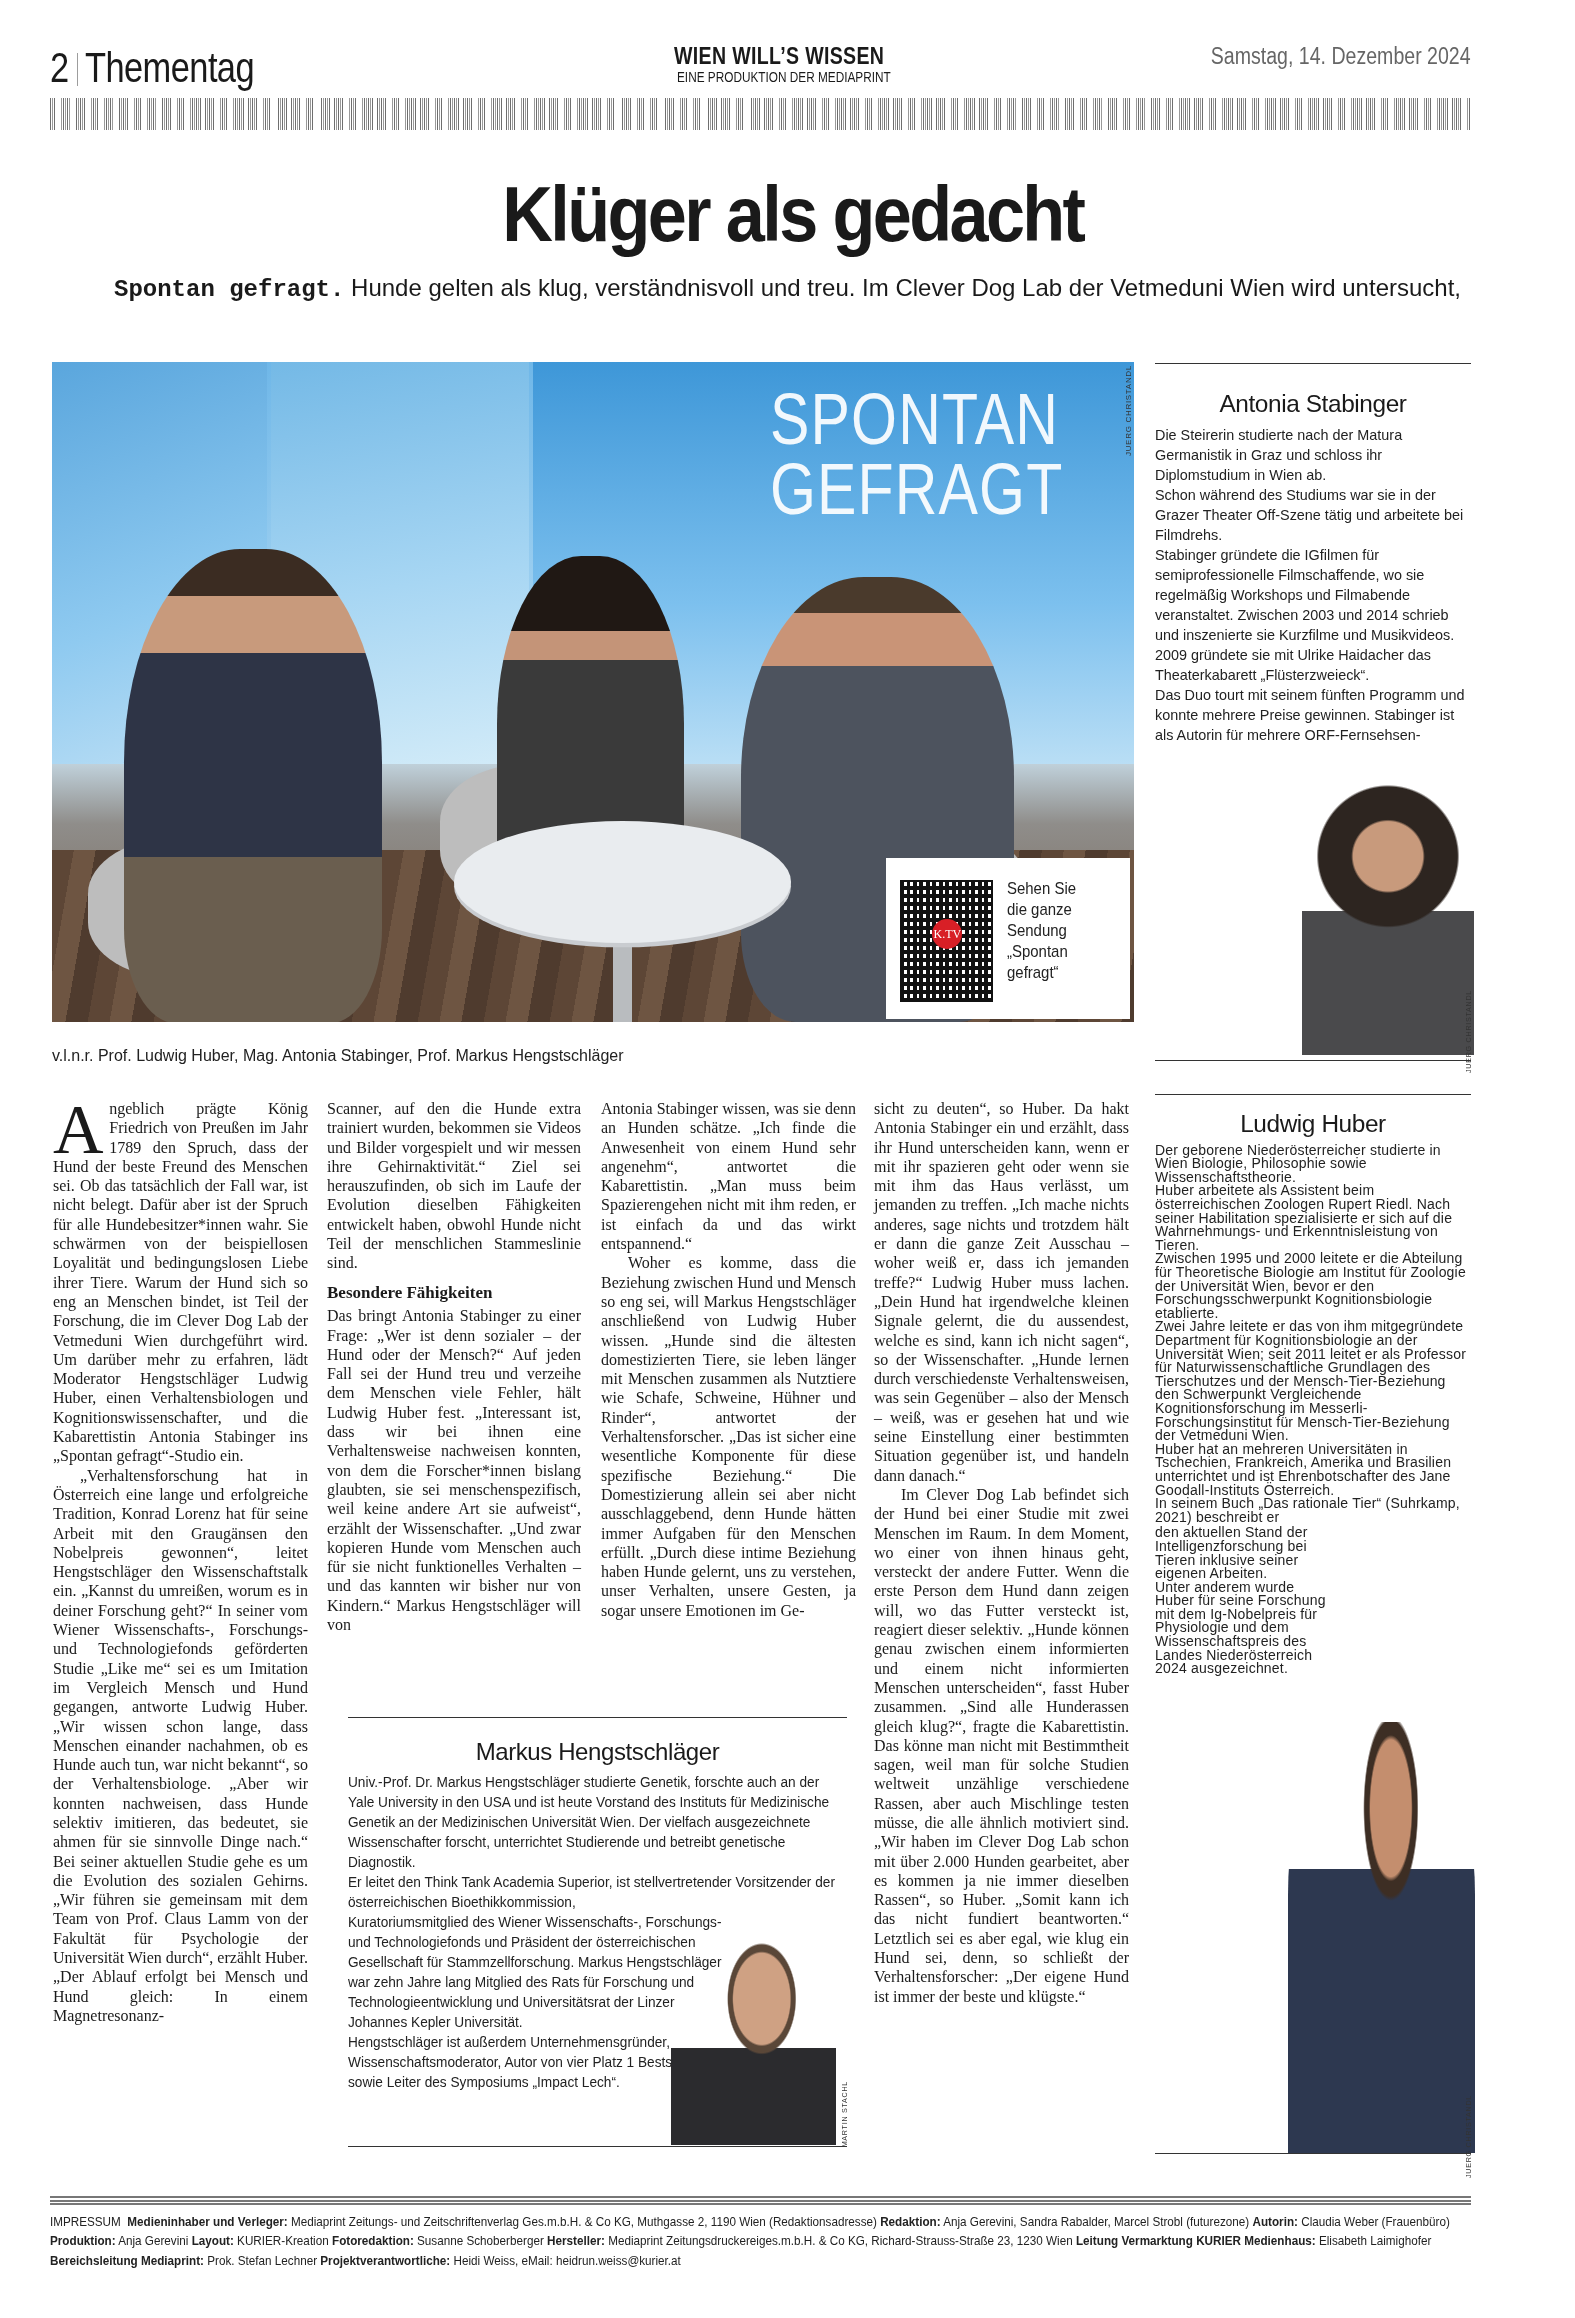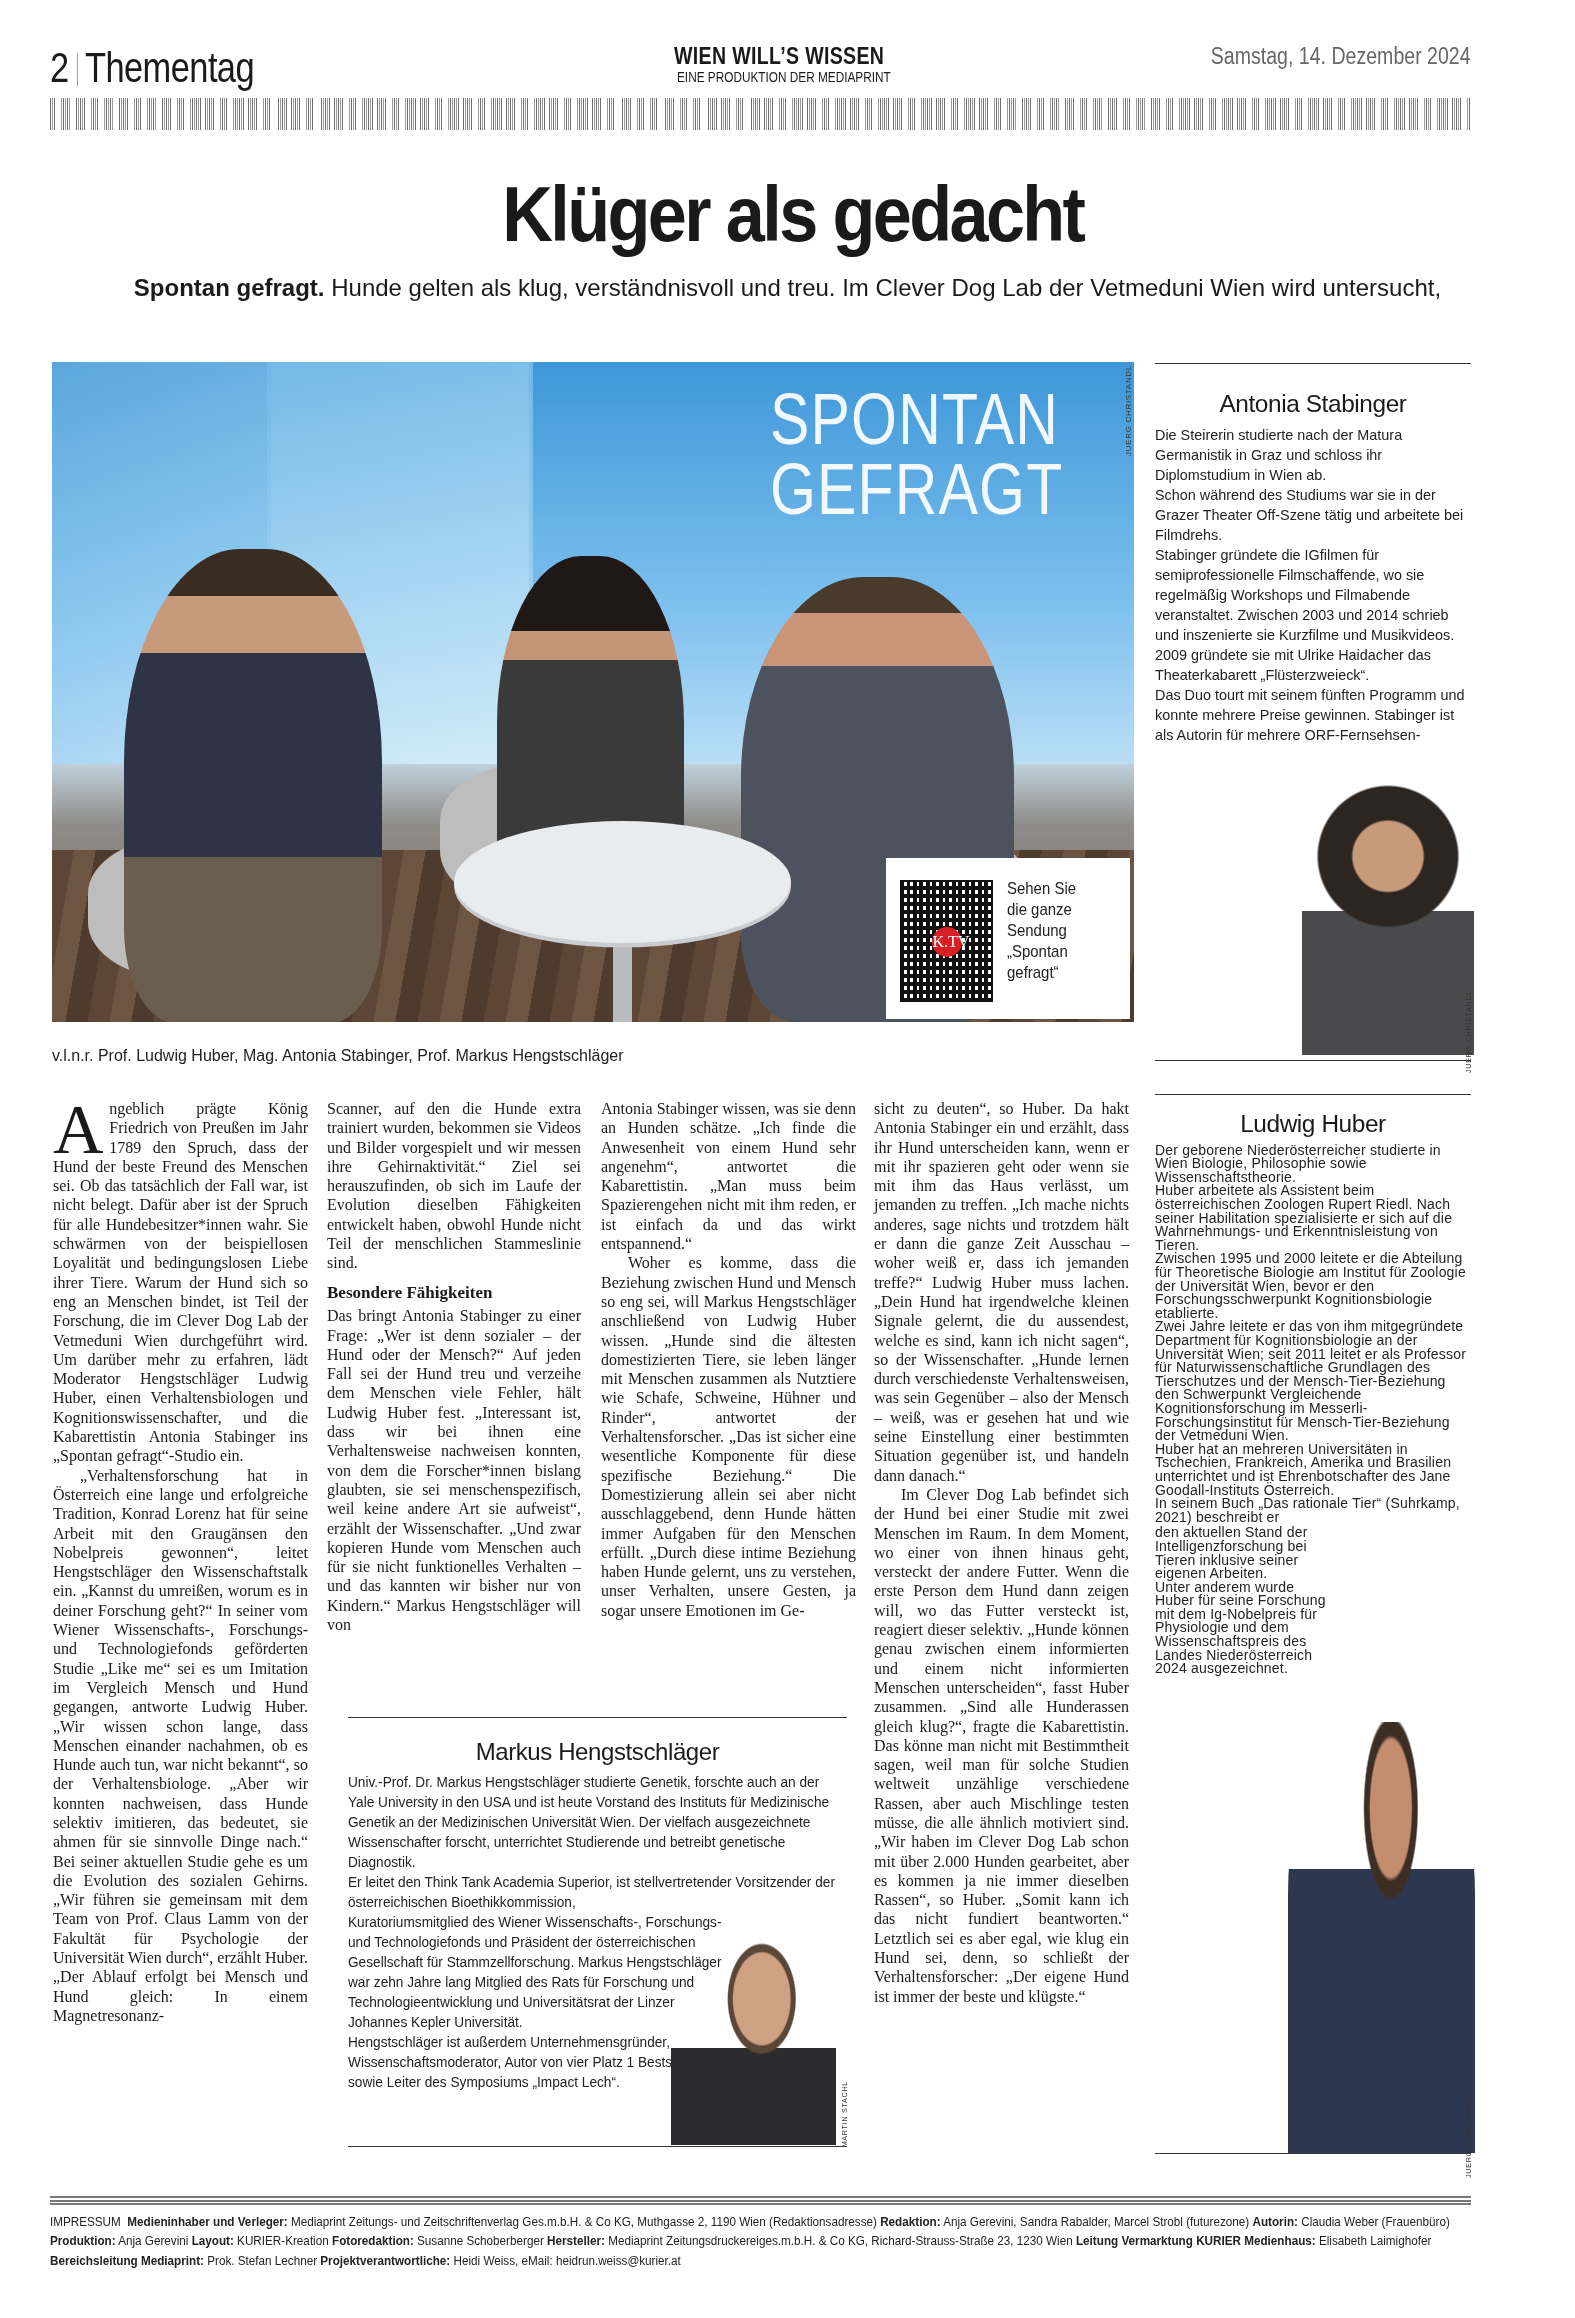--- a/index.html
+++ b/index.html
@@ -22,7 +22,7 @@
   .headline { position: absolute; left: 0; top: 171px; width: 1575px; text-align: center; font-family: "Liberation Sans", sans-serif; font-size: 78px; letter-spacing: -2.9px; line-height: 86px; padding-left: 11px; }
   .headline span { display: inline-block; transform: scaleX(0.9); }
   .deck { position: absolute; left: 79px; top: 271px; width: 1417px; text-align: center; font-family: "Liberation Sans", sans-serif; font-size: 24px; line-height: 34px; }
-  .deck b { font-weight: bold; }
+  .deck b { font-weight: bold; font-family: Liberation Mono, monospace; }
 
   
   .photo { position: absolute; left: 52px; top: 362px; width: 1082px; height: 660px; overflow: hidden;

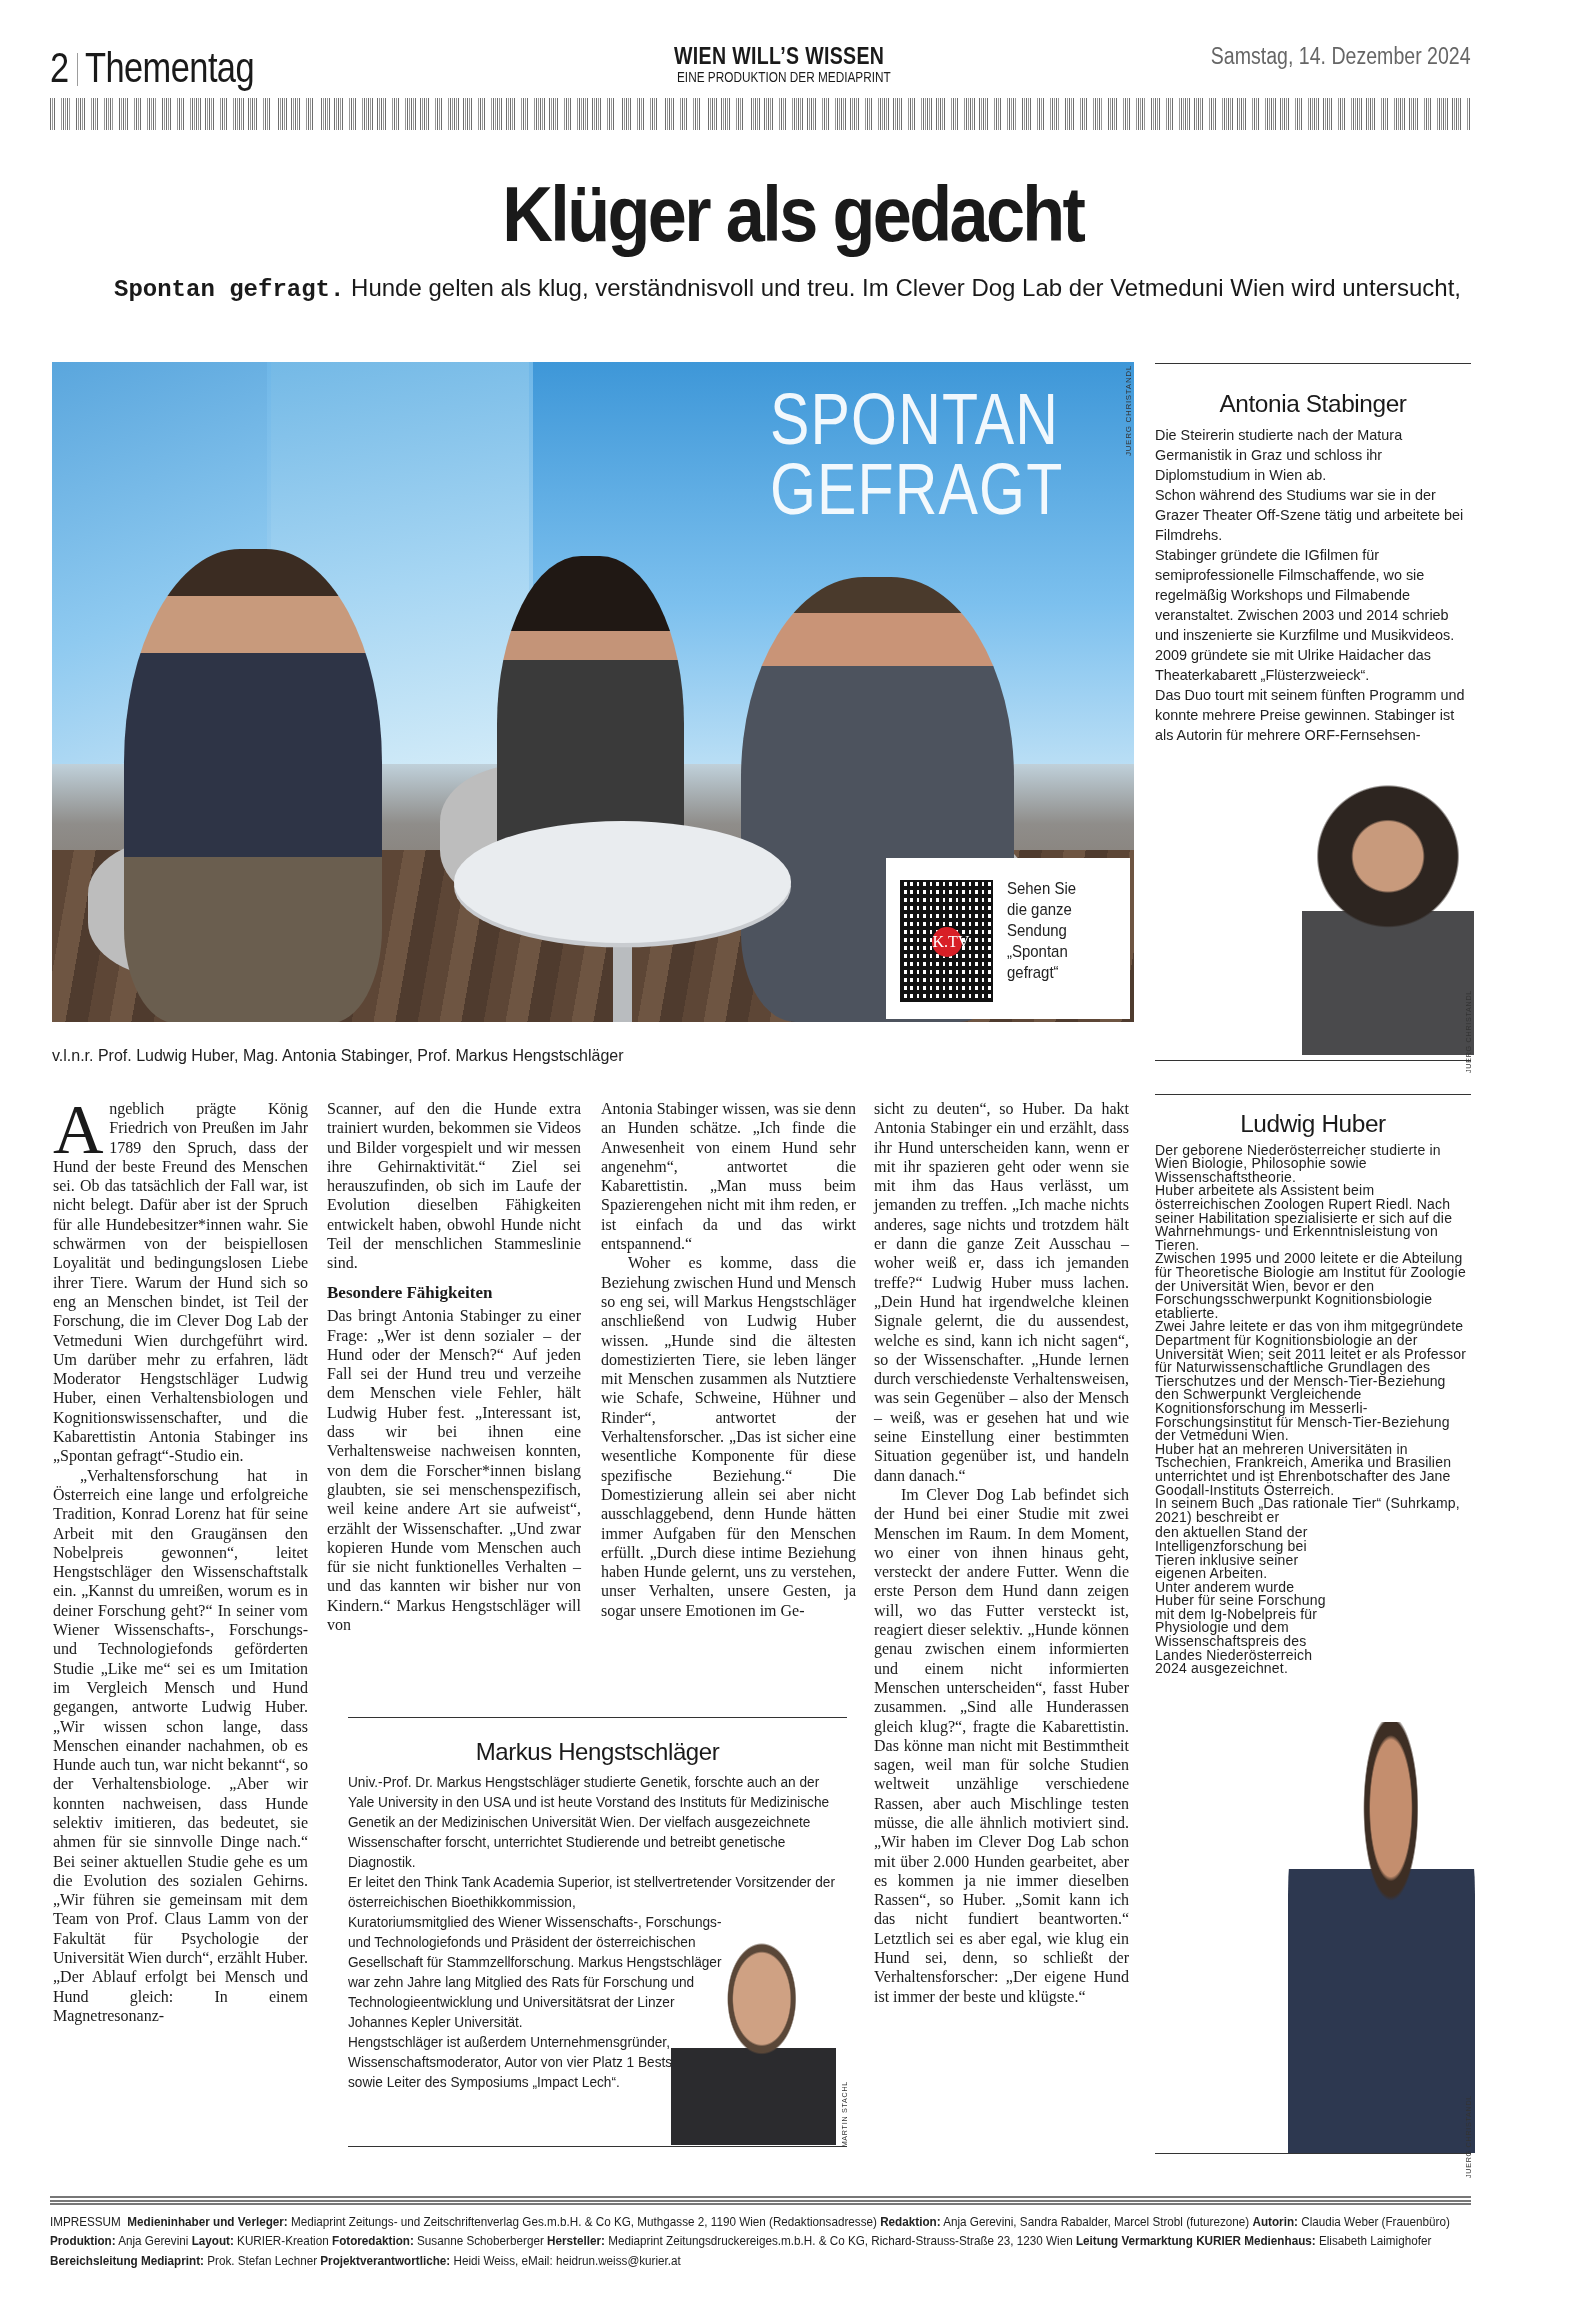--- a/index.html
+++ b/index.html
@@ -49,7 +49,7 @@
     background:
       repeating-linear-gradient(0deg, #111 0 4.3px, transparent 4.3px 8px),
       repeating-linear-gradient(90deg, #111 0 3.6px, #fff 3.6px 6.5px); }
-  .qr .ktv { position: absolute; left: 32px; top: 47px; width: 30px; height: 30px; border-radius: 50%; background: #d81f26; color: #fff; font-family: "Liberation Serif", serif; font-size: 16px; line-height: 30px; text-align: center; }
+  .qr .ktv { position: absolute; left: 32px; top: 39px; width: 30px; height: 30px; border-radius: 50%; background: #d81f26; color: #fff; font-family: "Liberation Serif", serif; font-size: 12px; line-height: 30px; text-align: center; }
   .qr-text { position: absolute; left: 121px; top: 20px; font-family: "Liberation Sans", sans-serif; font-size: 17px; line-height: 21px; color: #222; transform: scaleX(0.88); transform-origin: left; }
   .caption { position: absolute; left: 52px; top: 1028px; font-family: "Liberation Sans", sans-serif; font-size: 16px; color: #222; margin-top: 19px; }
 

